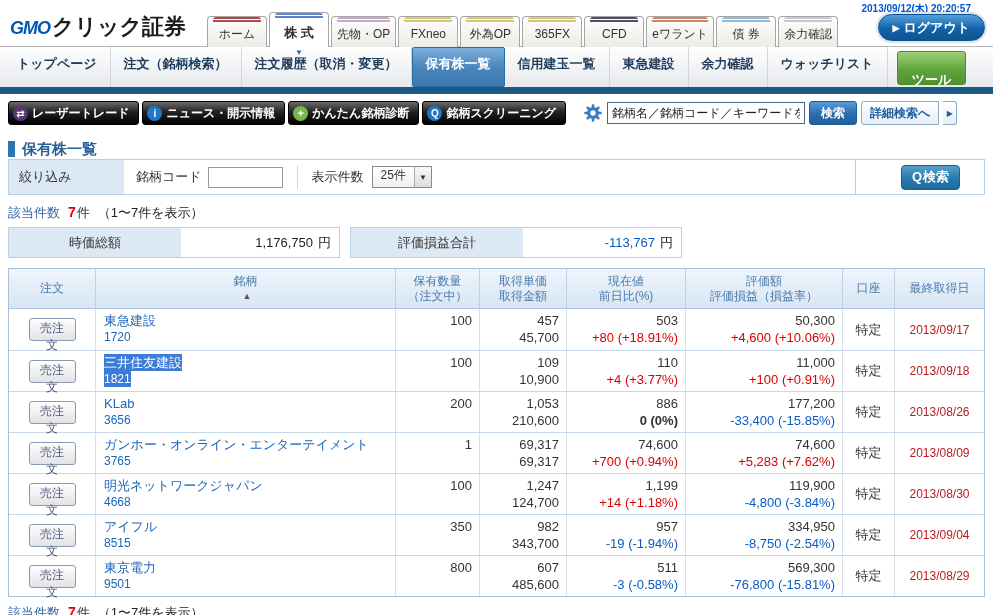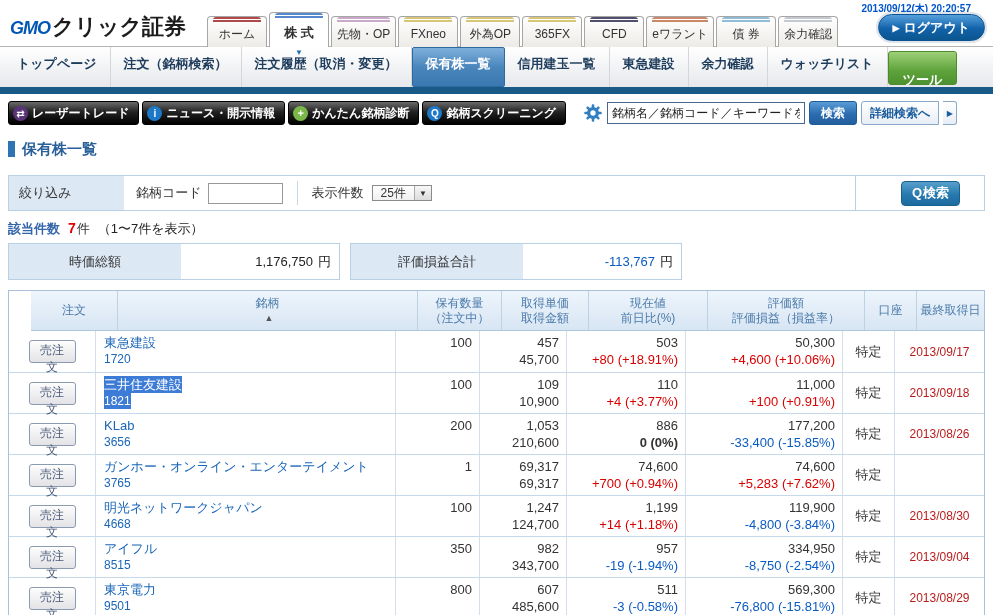--- a/index.html
+++ b/index.html
@@ -37,7 +37,7 @@
               cursor:pointer; white-space:nowrap; border-right:1px solid #d4d6da; }
   .nav-item.active { background:linear-gradient(#7fb0dc,#4a86bc 50%,#3a78b0); color:#fff;
                      border:1px solid #2e6aa2; border-radius:2px; line-height:31px; }
-  .tool-btn { margin:4px 0 4px 0; padding:16px 14px; line-height:23px; font-size:13px; font-weight:bold;
+  .tool-btn { margin:4px 0 4px 9px; padding:16px 14px; line-height:23px; font-size:13px; font-weight:bold;
     color:#fff; cursor:pointer; border:1px solid #4c8c2e; border-radius:3px;
     background:linear-gradient(#9ed078,#5da23a 60%,#4e9230); }
   .strip { height:7px; background:#1a5a88; }

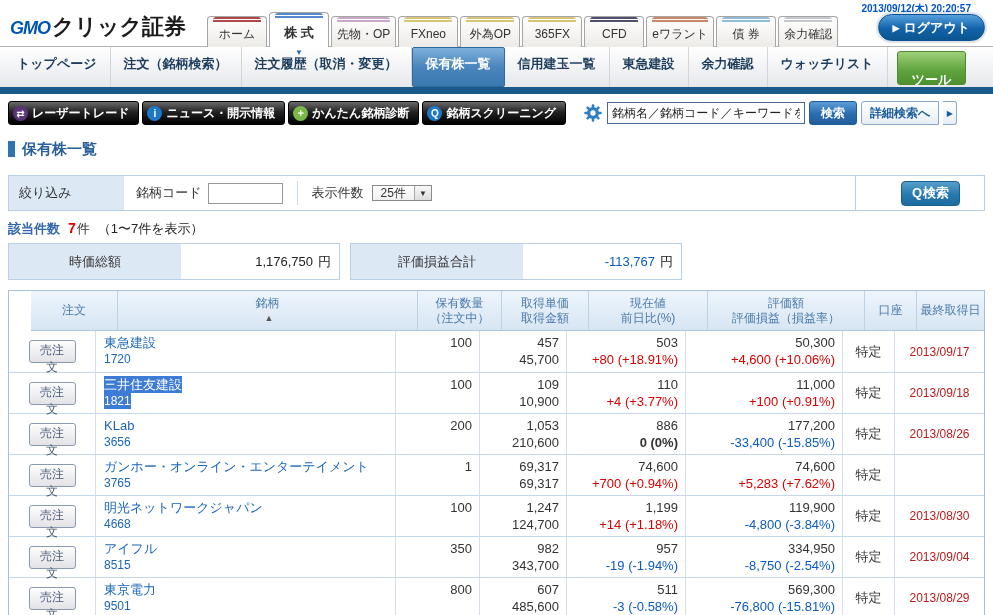--- a/index.html
+++ b/index.html
@@ -64,7 +64,7 @@
   .page-title { margin-top:7px; display:flex; align-items:center; height:20px; }
   .title-marker { width:7px; height:16px; background:#2e74b5; margin-right:7px; }
   .title-text { font-size:15px; font-weight:bold; color:#2a6099; }
-  .filter { margin-top:16px; height:36px; border:1px solid #b8cfe4; display:flex; align-items:center; position:relative; }
+  .filter { margin-top:0; height:36px; border:1px solid #b8cfe4; display:flex; align-items:center; position:relative; }
   .filter-label { width:115px; height:100%; background:#dce9f5; display:flex; align-items:center;
                   padding-left:10px; color:#333; }
   .code-label { margin-left:12px; }

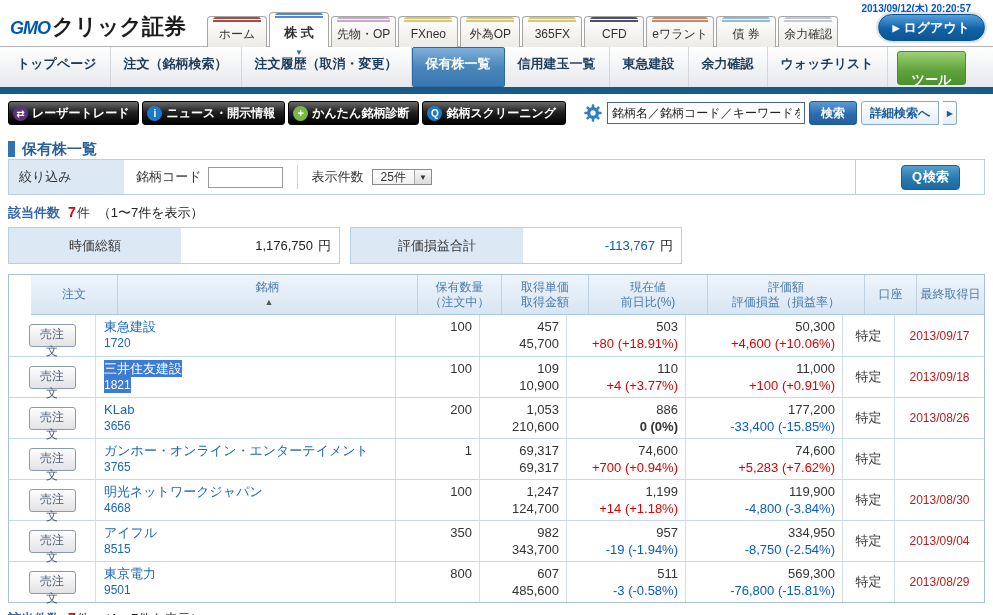--- a/index.html
+++ b/index.html
@@ -70,8 +70,8 @@
   .code-label { margin-left:12px; }
   .code-input { width:75px; height:21px; border:1px solid #999; margin-left:6px; font-size:12px; padding:0 3px; }
   .vsep { width:1px; height:24px; background:#c8d8e8; margin:0 14px; }
-  .fake-select { margin-left:8px; height:16px; border:1px solid #8a8a8a; background:linear-gradient(#fff,#f0f0f0);
-    display:flex; align-items:center; cursor:pointer; }
+  .fake-select { margin-left:8px; height:22px; border:1px solid #8a8a8a; background:linear-gradient(#fff,#f0f0f0);
+    display:flex; align-items:flex-start; cursor:pointer; }
   .fake-select .val { padding:0 8px; font-size:12px; }
   .fake-select .dd { width:17px; height:100%; border-left:1px solid #aaa; background:linear-gradient(#f8f8f8,#dcdcdc);
     font-size:8px; color:#333; display:flex; align-items:center; justify-content:center; }

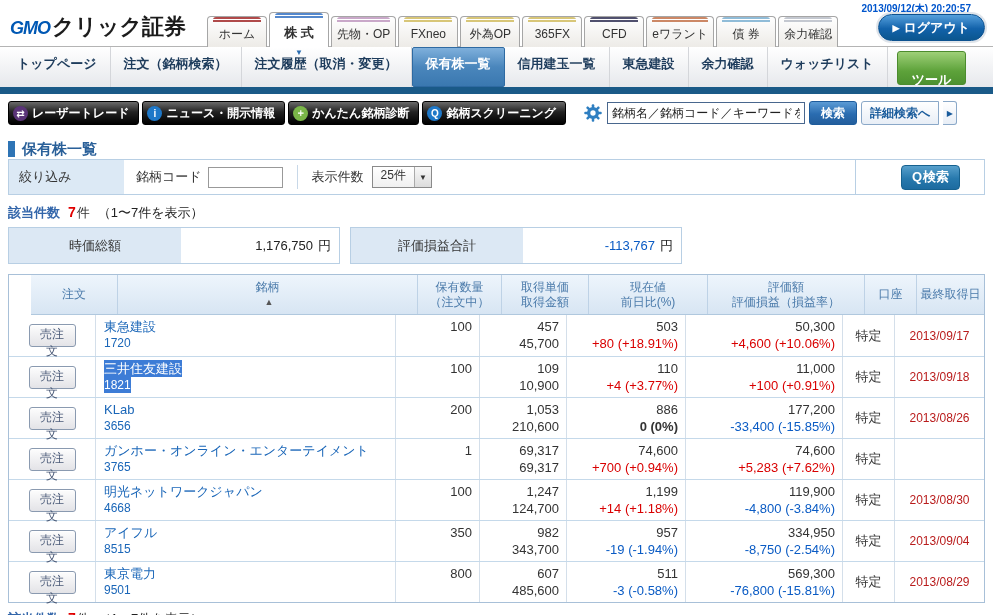--- a/index.html
+++ b/index.html
@@ -80,7 +80,7 @@
     background:linear-gradient(#58a0cc,#2779ad 55%,#1d6ba0); color:#fff; font-size:13px; font-weight:bold; cursor:pointer; }
   .qsearch-btn .q { font-weight:bold; margin-right:1px; }
   .result-count { margin-top:9px; font-size:13px; height:18px; }
-  .result-count .lab { color:#3366aa; font-weight:bold; }
+  .result-count .lab { color:#3366aa; font-weight:normal; }
   .result-count .cnt { color:#e00000; font-weight:bold; font-size:14px; margin:0 1px 0 8px; }
   .result-count .rng { margin-left:8px; color:#222; }
   .summary { margin-top:5px; display:flex; gap:10px; }

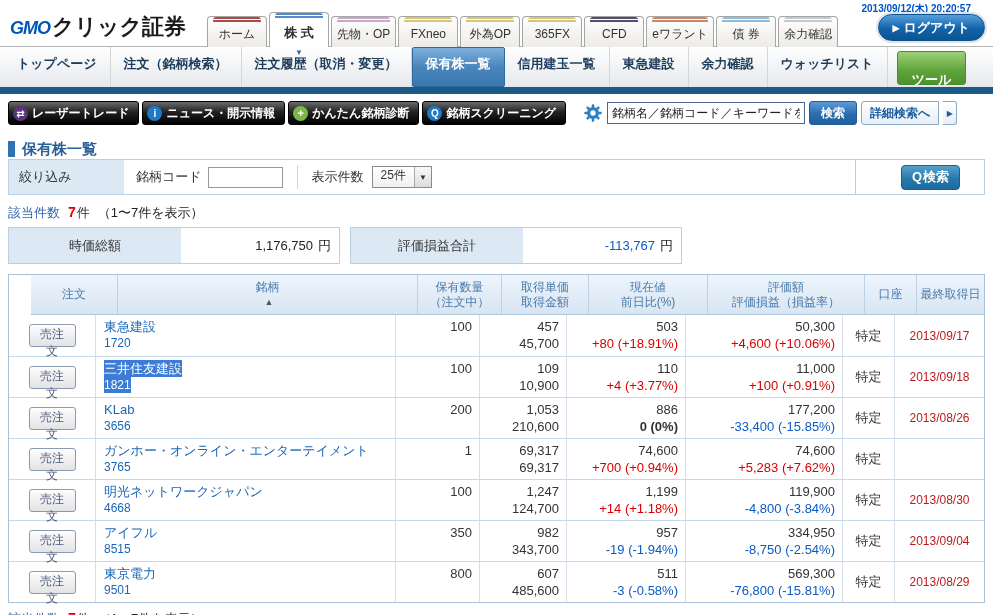--- a/index.html
+++ b/index.html
@@ -84,7 +84,7 @@
   .result-count .cnt { color:#e00000; font-weight:bold; font-size:14px; margin:0 1px 0 8px; }
   .result-count .rng { margin-left:8px; color:#222; }
   .summary { margin-top:5px; display:flex; gap:10px; }
-  .sum-box { display:flex; border:1px solid #b8cfe4; height:37px; }
+  .sum-box { display:flex; border:1px solid #b8cfe4; height:31px; }
   .sum-label { width:172px; background:#dce8f4; display:flex; align-items:center; justify-content:center; color:#333; }
   .sum-value { width:158px; background:#fff; display:flex; align-items:center; justify-content:flex-end;
                padding-right:8px; color:#222; }

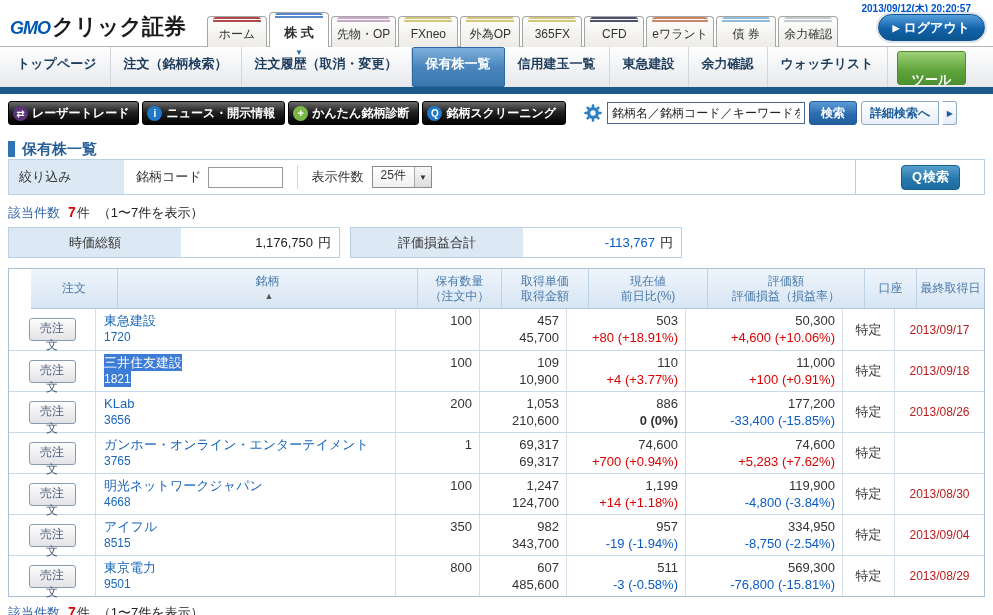--- a/index.html
+++ b/index.html
@@ -92,7 +92,7 @@
   .sum-value .neg { color:#0a5bc4; }
   
   .table { margin-top:10px; width:977px; border:1px solid #a8c0d8; }
-  .thead { display:flex; height:40px; background:linear-gradient(#eef5fc,#d7e5f3); border-bottom:1px solid #b0c8de;margin-left:22px; }
+  .thead { display:flex; height:40px; background:linear-gradient(#eef5fc,#d7e5f3); border-bottom:1px solid #b0c8de; }
   .th { border-right:1px solid #bed2e6; color:#4a7aaa; font-size:12px; display:flex; flex-direction:column;
         align-items:center; justify-content:center; line-height:15px; text-align:center; }
   .sort { color:#555; font-size:9px; margin-left:3px; }

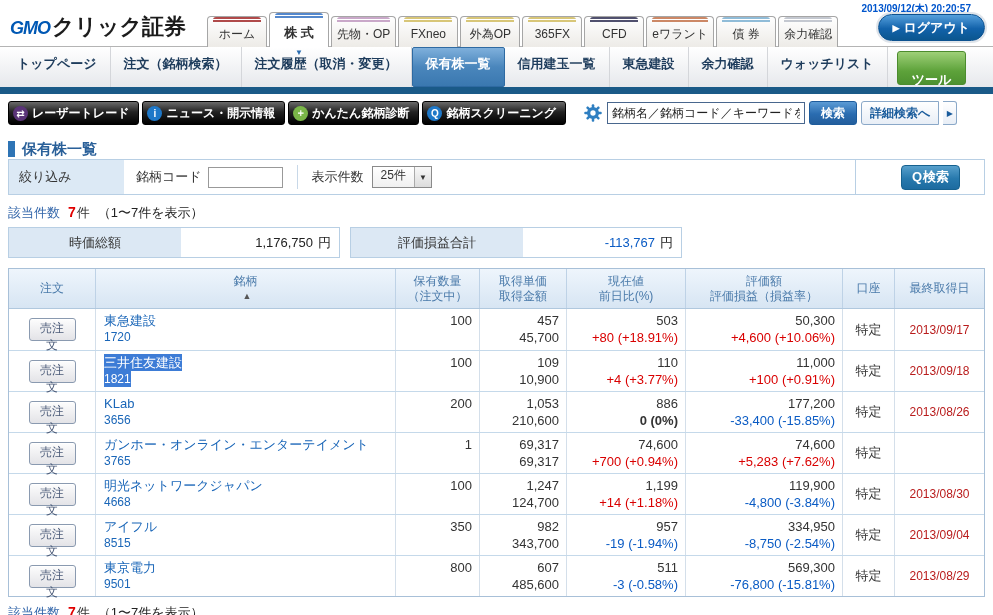--- a/index.html
+++ b/index.html
@@ -448,6 +448,9 @@
     <div class="c w-acct">
       <span class="acct">特定</span>
     </div>
+    <div class="c w-date">
+      <span>2013/08/09</span>
+    </div>
   </div>
         <div class="trow">
     <div class="c w-order">

